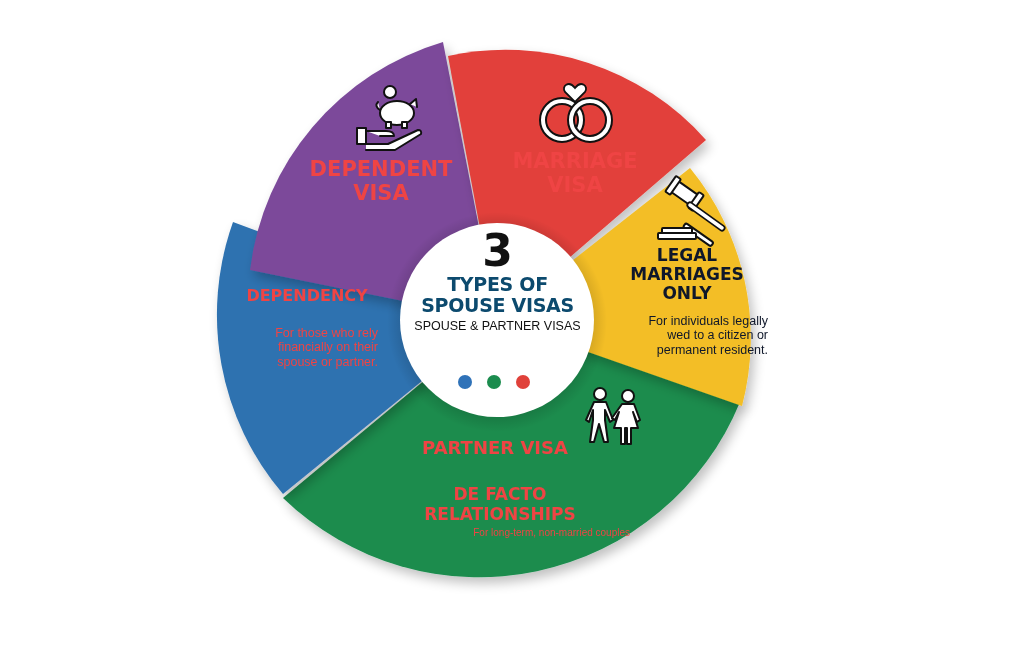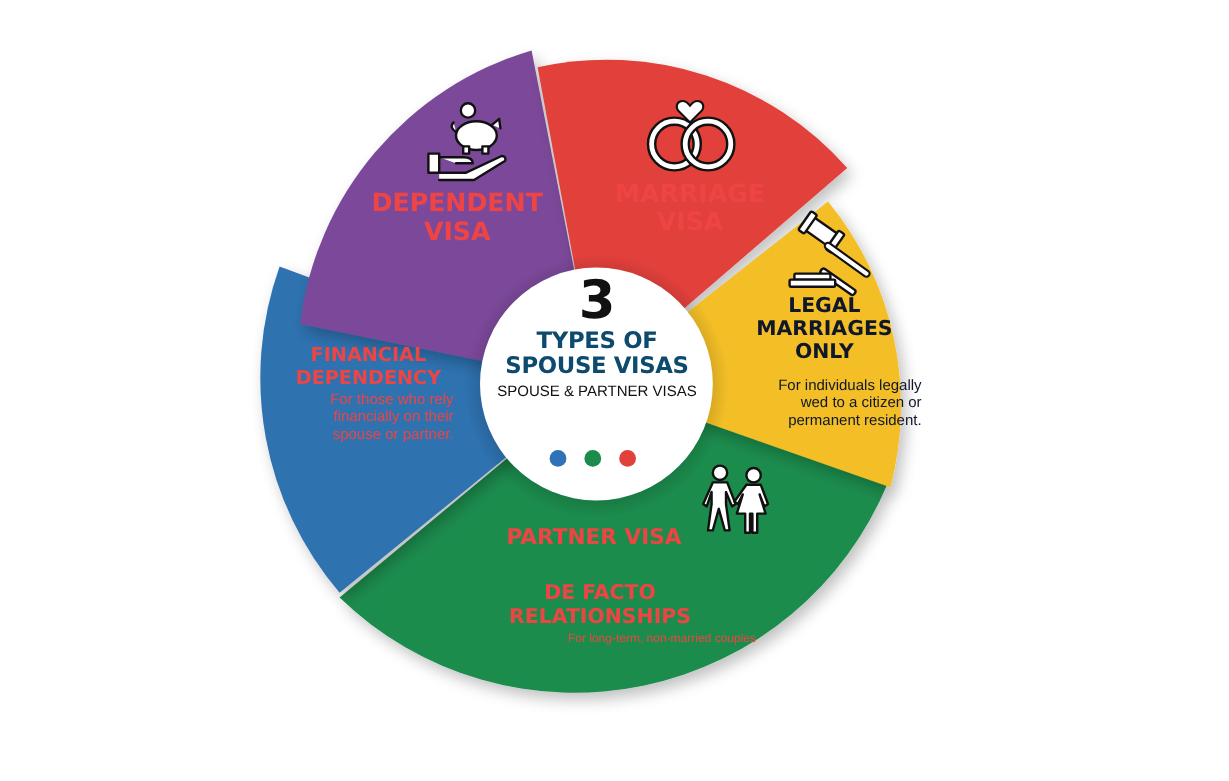--- a/index.html
+++ b/index.html
@@ -113,7 +113,6 @@
 </div>
 
 <div class="label white" style="left:232px;top:286px;width:150px;font-size:16px;line-height:19px;">
-  <div>FINANCIAL</div>
   <div>DEPENDENCY</div>
 </div>
 <div class="desc white" style="left:236px;top:326px;width:142px;font-size:12.5px;">

